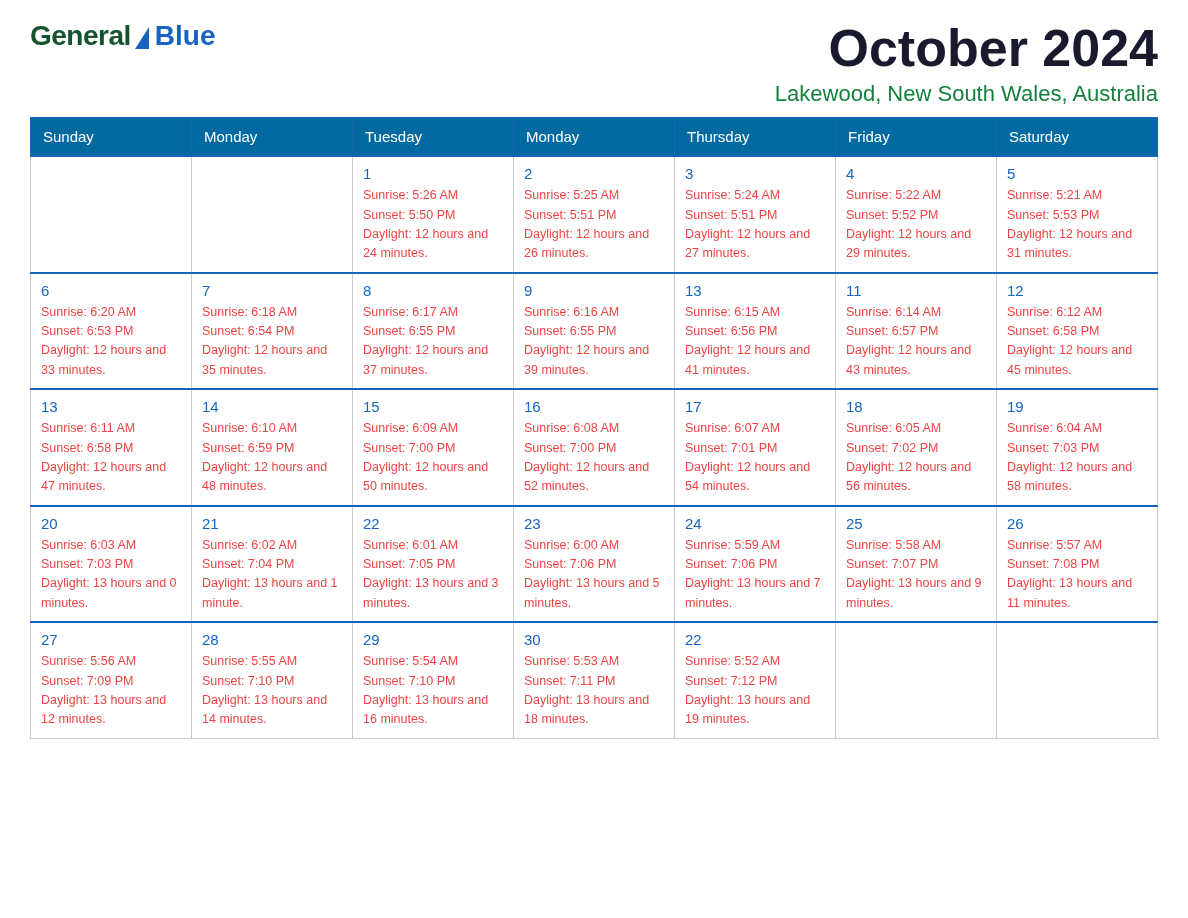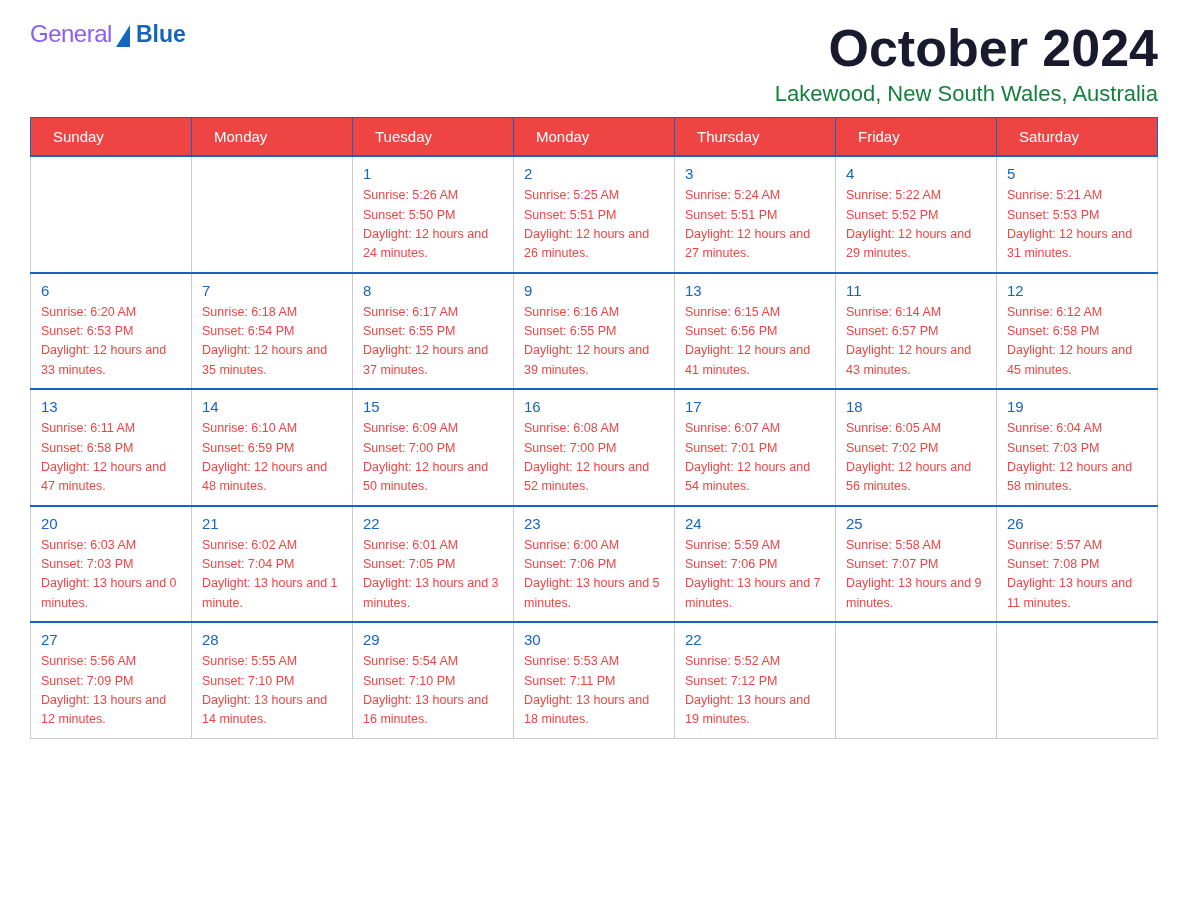--- a/index.html
+++ b/index.html
@@ -27,9 +27,9 @@
       gap: 2px;
     }
     .logo-general {
-      font-size: 24px;
-      font-weight: normal;
-      color: #8b5cf6;
+      font-size: 28px;
+      font-weight: bold;
+      color: #14532d;
       letter-spacing: -0.5px;
     }
     .logo-triangle {

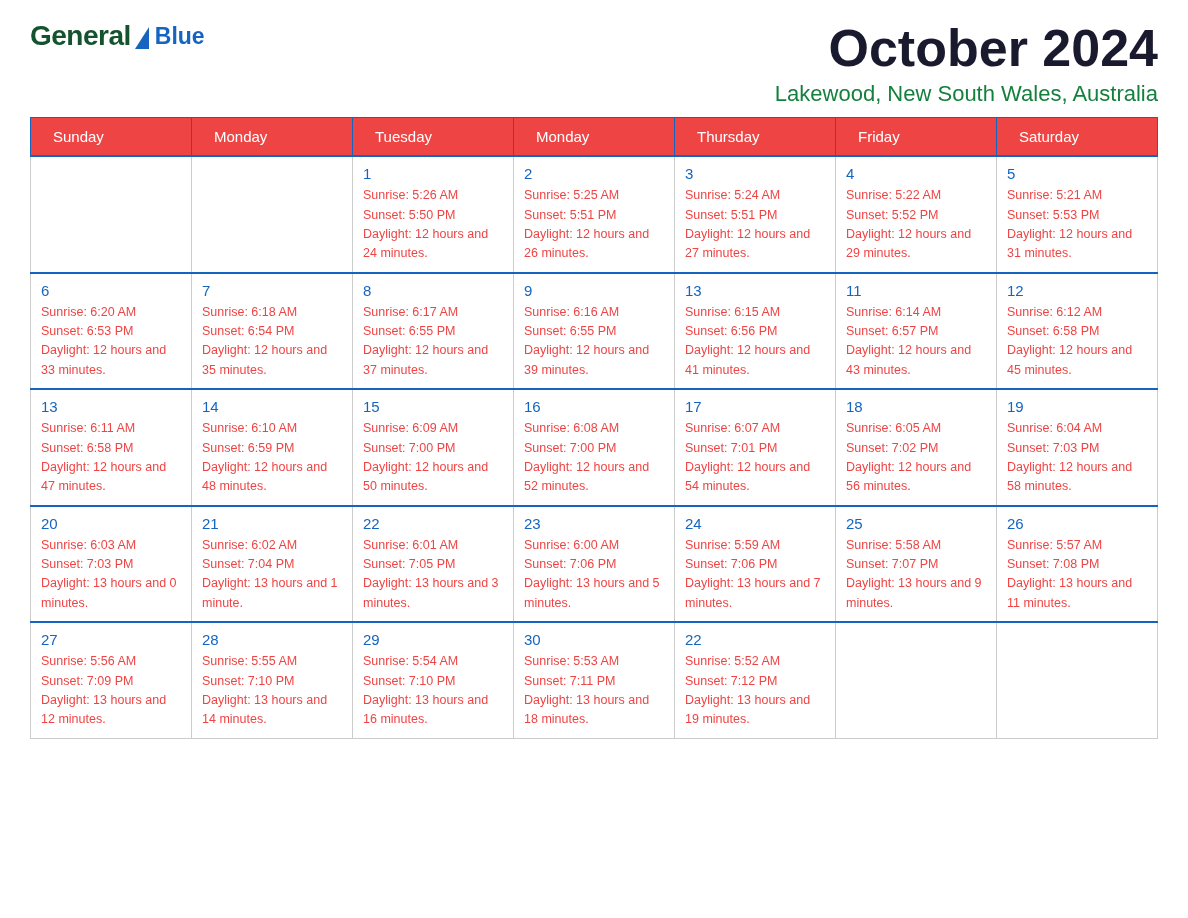--- a/index.html
+++ b/index.html
@@ -42,7 +42,7 @@
       margin-top: 4px;
     }
     .logo-blue {
-      font-size: 23px;
+      font-size: 28px;
       font-weight: bold;
       color: #1565c0;
       margin-left: 4px;

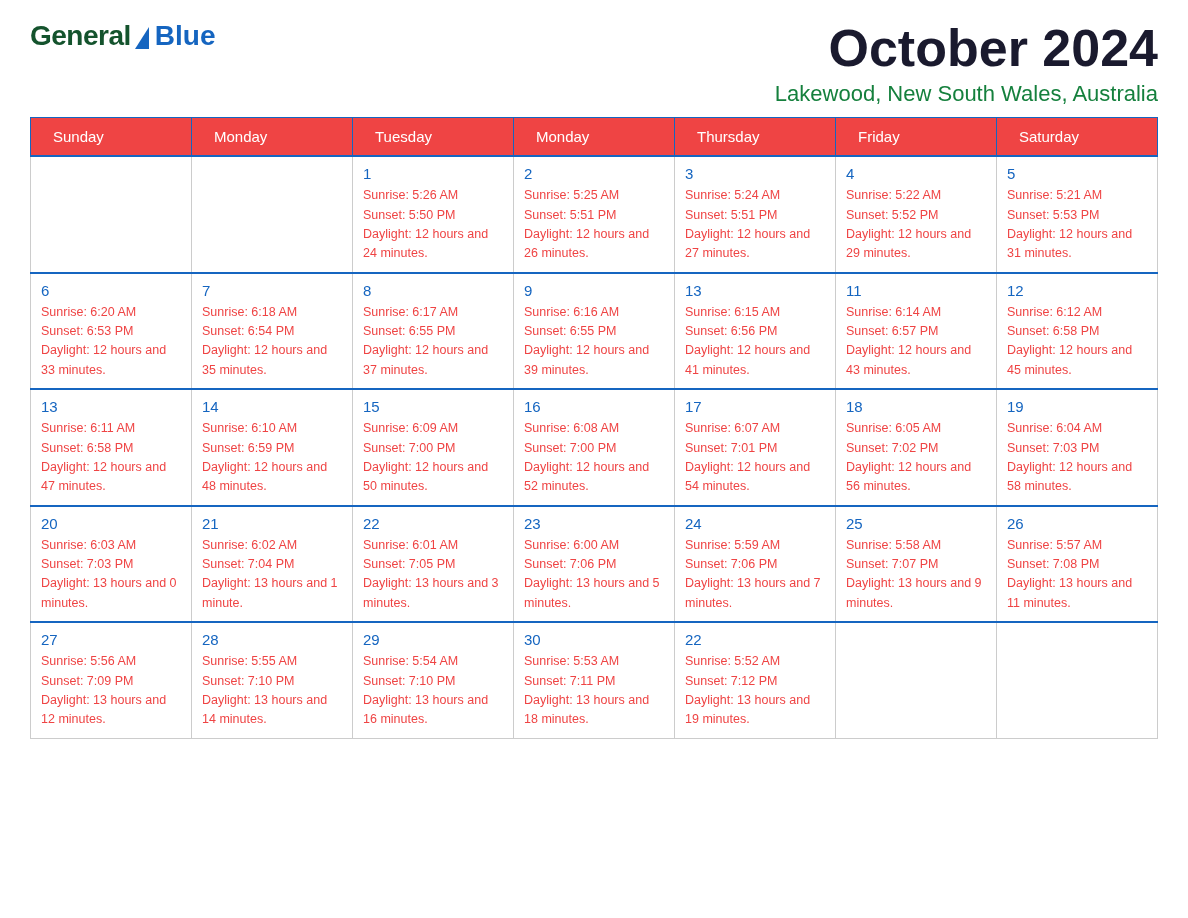--- a/index.html
+++ b/index.html
@@ -67,11 +67,11 @@
       border: 1px solid #bbb;
     }
     .calendar-table th {
-      background-color: #ef4444;
+      background-color: #0369a1;
       color: #fff;
       font-size: 15px;
       font-weight: normal;
-      padding: 10px 22px;
+      padding: 10px 12px;
       text-align: left;
       border: 1px solid #1565c0;
     }

